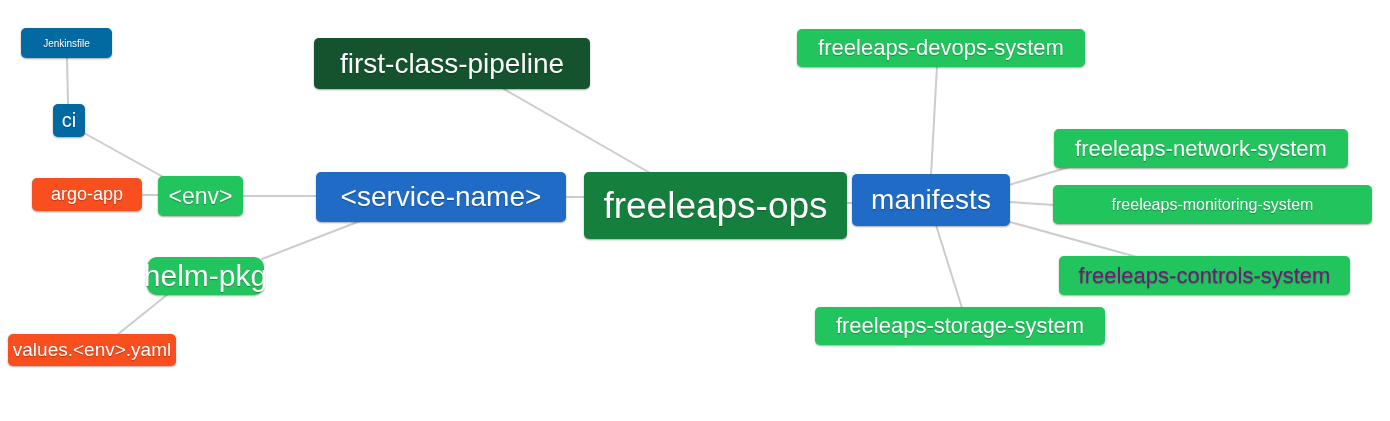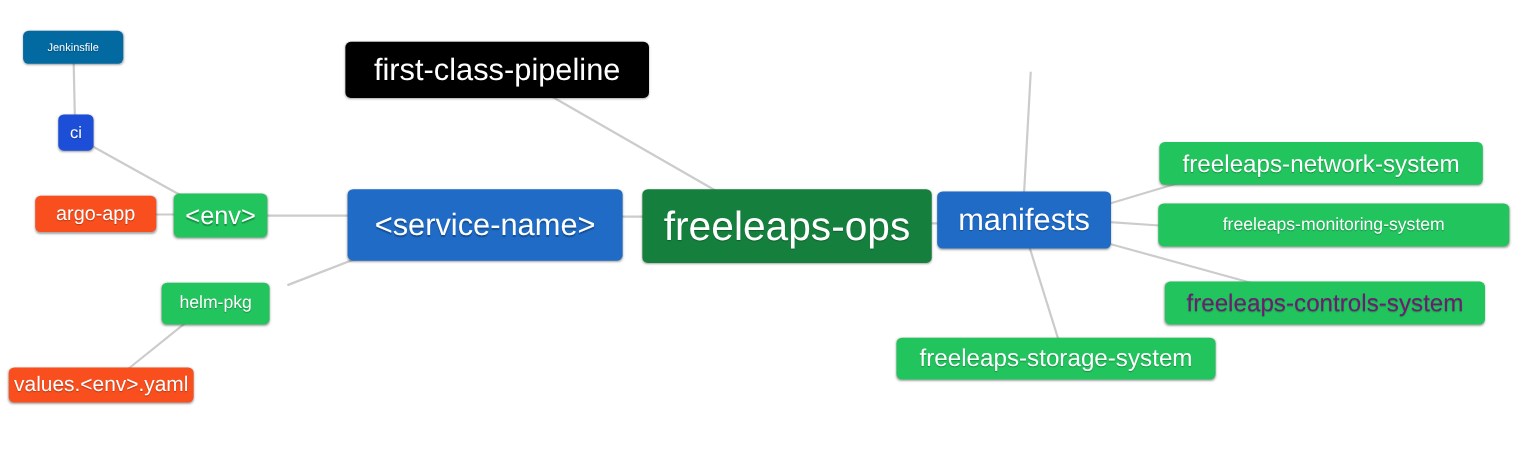--- a/index.html
+++ b/index.html
@@ -61,7 +61,7 @@
     </svg>
 
 <div class="node" style="left: 584px; top: 172px; width: 263px; height: 67px; font-size: 37px; background: #15803d; color: rgb(255, 255, 255);">freeleaps-ops</div>
-    <div class="node" style="left: 314px; top: 38px; width: 276px; height: 51px; font-size: 28px; background: #000000; color: rgb(255, 255, 255);">first-class-pipeline</div>
+    <div class="node" style="left: 314px; top: 38px; width: 276px; height: 51px; font-size: 28px; background: #14532d; color: rgb(255, 255, 255);">first-class-pipeline</div>
     <div class="node" style="left: 316px; top: 172px; width: 250px; height: 65px; font-size: 28px; background: rgb(31, 107, 198); color: rgb(255, 255, 255);">&lt;service-name&gt;</div>
     <div class="node" style="left: 852px; top: 174px; width: 158px; height: 52px; font-size: 28px; background: rgb(31, 107, 198); color: rgb(255, 255, 255);">manifests</div>
     <div class="node" style="left: 158px; top: 176px; width: 85px; height: 40px; font-size: 23px; background: rgb(33, 196, 93); color: rgb(255, 255, 255);">&lt;env&gt;</div>

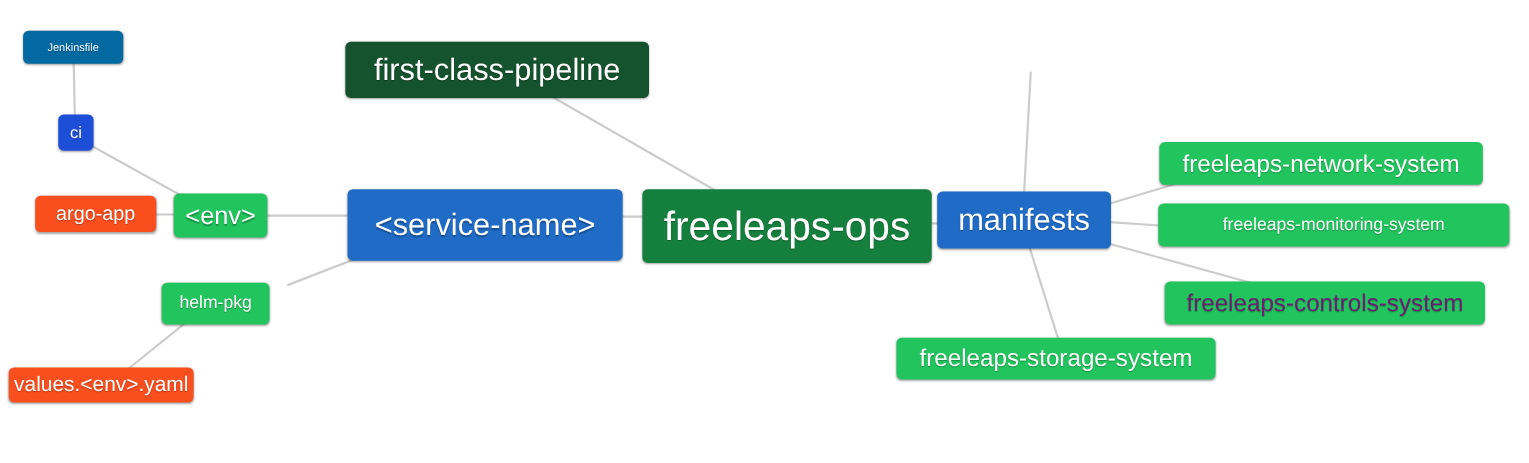--- a/index.html
+++ b/index.html
@@ -70,6 +70,7 @@
     <div class="node" style="left: 32px; top: 178px; width: 110px; height: 33px; font-size: 18px; background: rgb(249, 78, 29); color: rgb(255, 255, 255);">argo-app</div>
     <div class="node" style="left: 8px; top: 334px; width: 168px; height: 32px; font-size: 19px; background: rgb(249, 78, 29); color: rgb(255, 255, 255);">values.&lt;env&gt;.yaml</div>
     <div class="node" style="left: 21px; top: 28px; width: 91px; height: 30px; font-size: 10px; background: #0369a1; color: rgb(255, 255, 255);">Jenkinsfile</div>
+    <div class="node" style="left: 797px; top: 29px; width: 288px; height: 38px; font-size: 22px; background: rgb(33, 196, 93); color: rgb(255, 255, 255);">freeleaps-devops-system</div>
     <div class="node" style="left: 1054px; top: 111px; width: 294px; height: 39px; font-size: 22px; background: rgb(33, 196, 93); color: rgb(255, 255, 255); margin-top: 18px;">freeleaps-network-system</div>
     <div class="node" style="left: 1053px; top: 185px; width: 319px; height: 39px; font-size: 16px; background: rgb(33, 196, 93); color: rgb(255, 255, 255);">freeleaps-monitoring-system</div>
     <div class="node" style="left: 1059px; top: 256px; width: 291px; height: 39px; font-size: 22px; background: rgb(33, 196, 93); color: #701a75;">freeleaps-controls-system</div>

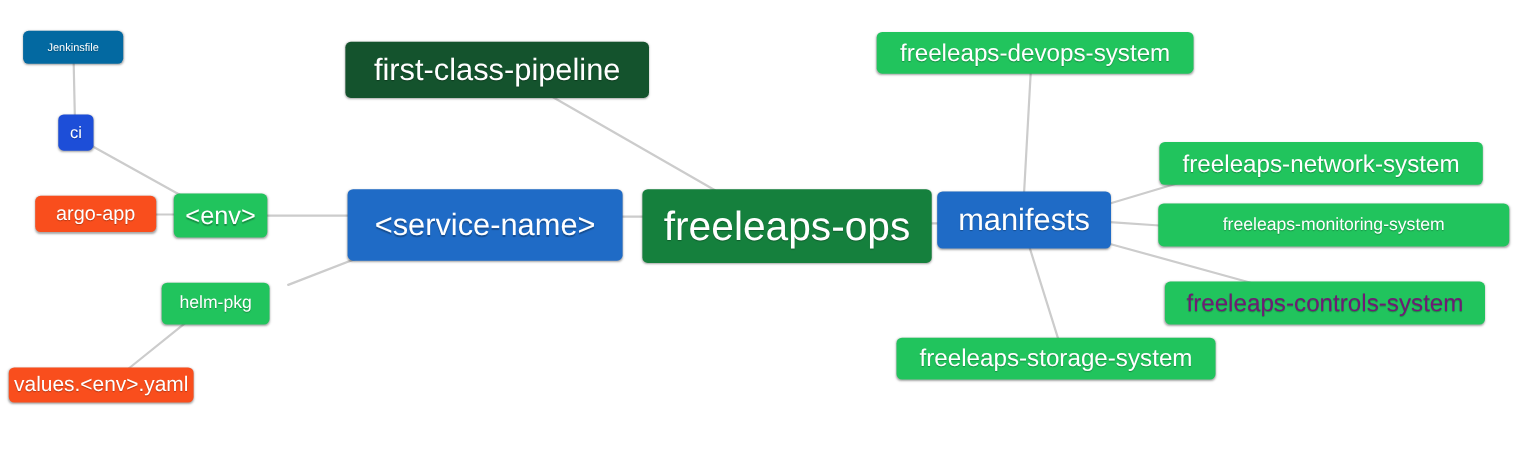--- a/index.html
+++ b/index.html
@@ -66,7 +66,7 @@
     <div class="node" style="left: 852px; top: 174px; width: 158px; height: 52px; font-size: 28px; background: rgb(31, 107, 198); color: rgb(255, 255, 255);">manifests</div>
     <div class="node" style="left: 158px; top: 176px; width: 85px; height: 40px; font-size: 23px; background: rgb(33, 196, 93); color: rgb(255, 255, 255);">&lt;env&gt;</div>
     <div class="node" style="left: 147px; top: 257px; width: 98px; height: 38px; font-size: 16px; background: rgb(33, 196, 93); color: rgb(255, 255, 255);">helm-pkg</div>
-    <div class="node" style="left: 53px; top: 104px; width: 32px; height: 33px; font-size: 15px; background: #1d4ed8; color: rgb(255, 255, 255);">ci</div>
+    <div class="node" style="left: 53px; top: 104px; width: 32px; height: 33px; font-size: 20px; background: #0369a1; color: rgb(255, 255, 255);">ci</div>
     <div class="node" style="left: 32px; top: 178px; width: 110px; height: 33px; font-size: 18px; background: rgb(249, 78, 29); color: rgb(255, 255, 255);">argo-app</div>
     <div class="node" style="left: 8px; top: 334px; width: 168px; height: 32px; font-size: 19px; background: rgb(249, 78, 29); color: rgb(255, 255, 255);">values.&lt;env&gt;.yaml</div>
     <div class="node" style="left: 21px; top: 28px; width: 91px; height: 30px; font-size: 10px; background: #0369a1; color: rgb(255, 255, 255);">Jenkinsfile</div>

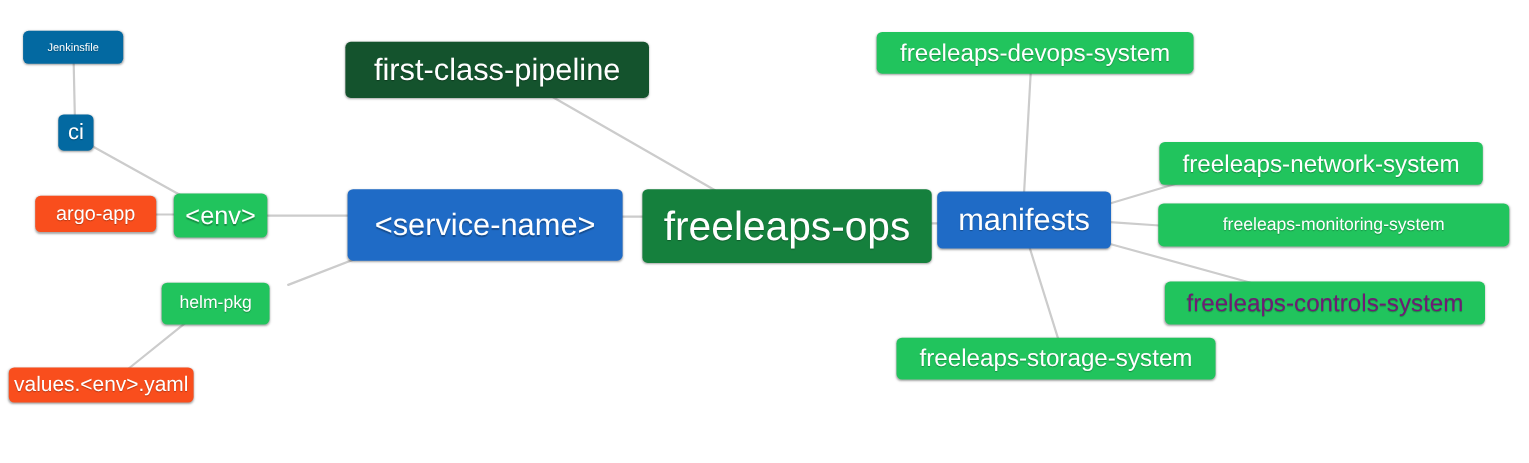--- a/index.html
+++ b/index.html
@@ -62,7 +62,7 @@
 
 <div class="node" style="left: 584px; top: 172px; width: 263px; height: 67px; font-size: 37px; background: #15803d; color: rgb(255, 255, 255);">freeleaps-ops</div>
     <div class="node" style="left: 314px; top: 38px; width: 276px; height: 51px; font-size: 28px; background: #14532d; color: rgb(255, 255, 255);">first-class-pipeline</div>
-    <div class="node" style="left: 316px; top: 172px; width: 250px; height: 65px; font-size: 28px; background: rgb(31, 107, 198); color: rgb(255, 255, 255);">&lt;service-name&gt;</div>
+    <div class="node" style="left: 316px; top: 172px; width: 250px; height: 50px; font-size: 28px; background: rgb(31, 107, 198); color: rgb(255, 255, 255);">&lt;service-name&gt;</div>
     <div class="node" style="left: 852px; top: 174px; width: 158px; height: 52px; font-size: 28px; background: rgb(31, 107, 198); color: rgb(255, 255, 255);">manifests</div>
     <div class="node" style="left: 158px; top: 176px; width: 85px; height: 40px; font-size: 23px; background: rgb(33, 196, 93); color: rgb(255, 255, 255);">&lt;env&gt;</div>
     <div class="node" style="left: 147px; top: 257px; width: 98px; height: 38px; font-size: 16px; background: rgb(33, 196, 93); color: rgb(255, 255, 255);">helm-pkg</div>

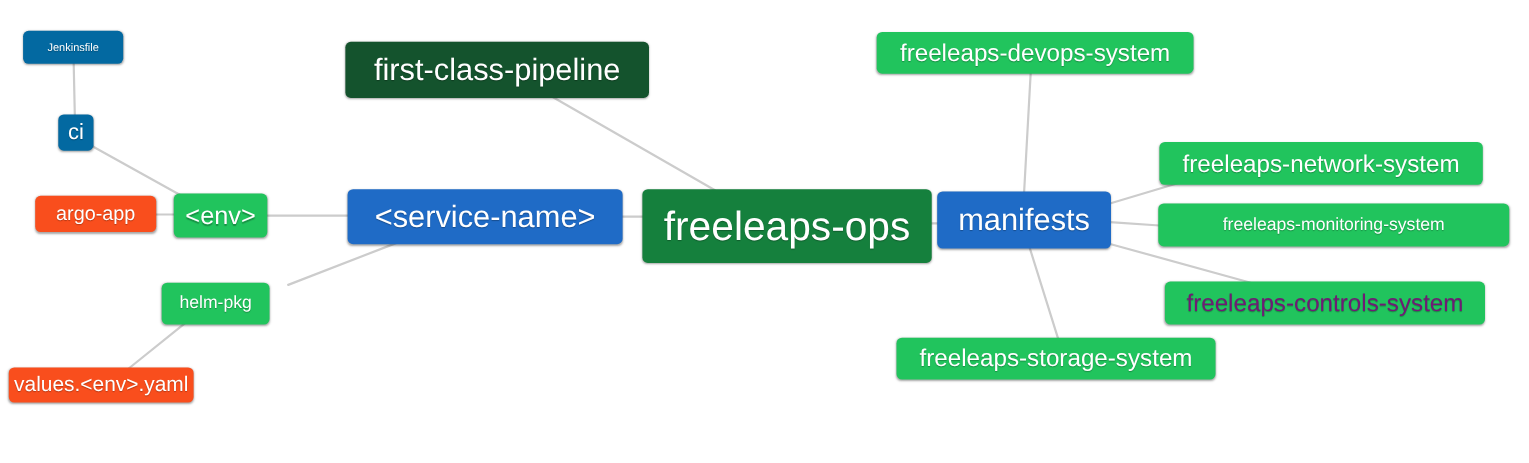--- a/index.html
+++ b/index.html
@@ -65,7 +65,7 @@
     <div class="node" style="left: 316px; top: 172px; width: 250px; height: 50px; font-size: 28px; background: rgb(31, 107, 198); color: rgb(255, 255, 255);">&lt;service-name&gt;</div>
     <div class="node" style="left: 852px; top: 174px; width: 158px; height: 52px; font-size: 28px; background: rgb(31, 107, 198); color: rgb(255, 255, 255);">manifests</div>
     <div class="node" style="left: 158px; top: 176px; width: 85px; height: 40px; font-size: 23px; background: rgb(33, 196, 93); color: rgb(255, 255, 255);">&lt;env&gt;</div>
-    <div class="node" style="left: 147px; top: 257px; width: 98px; height: 38px; font-size: 16px; background: rgb(33, 196, 93); color: rgb(255, 255, 255);">helm-pkg</div>
+    <div class="node" style="left: 147px; top: 257px; width: 117px; height: 38px; font-size: 30px; background: rgb(33, 196, 93); color: rgb(255, 255, 255); border-radius: 10px;">helm-pkg</div>
     <div class="node" style="left: 53px; top: 104px; width: 32px; height: 33px; font-size: 20px; background: #0369a1; color: rgb(255, 255, 255);">ci</div>
     <div class="node" style="left: 32px; top: 178px; width: 110px; height: 33px; font-size: 18px; background: rgb(249, 78, 29); color: rgb(255, 255, 255);">argo-app</div>
     <div class="node" style="left: 8px; top: 334px; width: 168px; height: 32px; font-size: 19px; background: rgb(249, 78, 29); color: rgb(255, 255, 255);">values.&lt;env&gt;.yaml</div>

